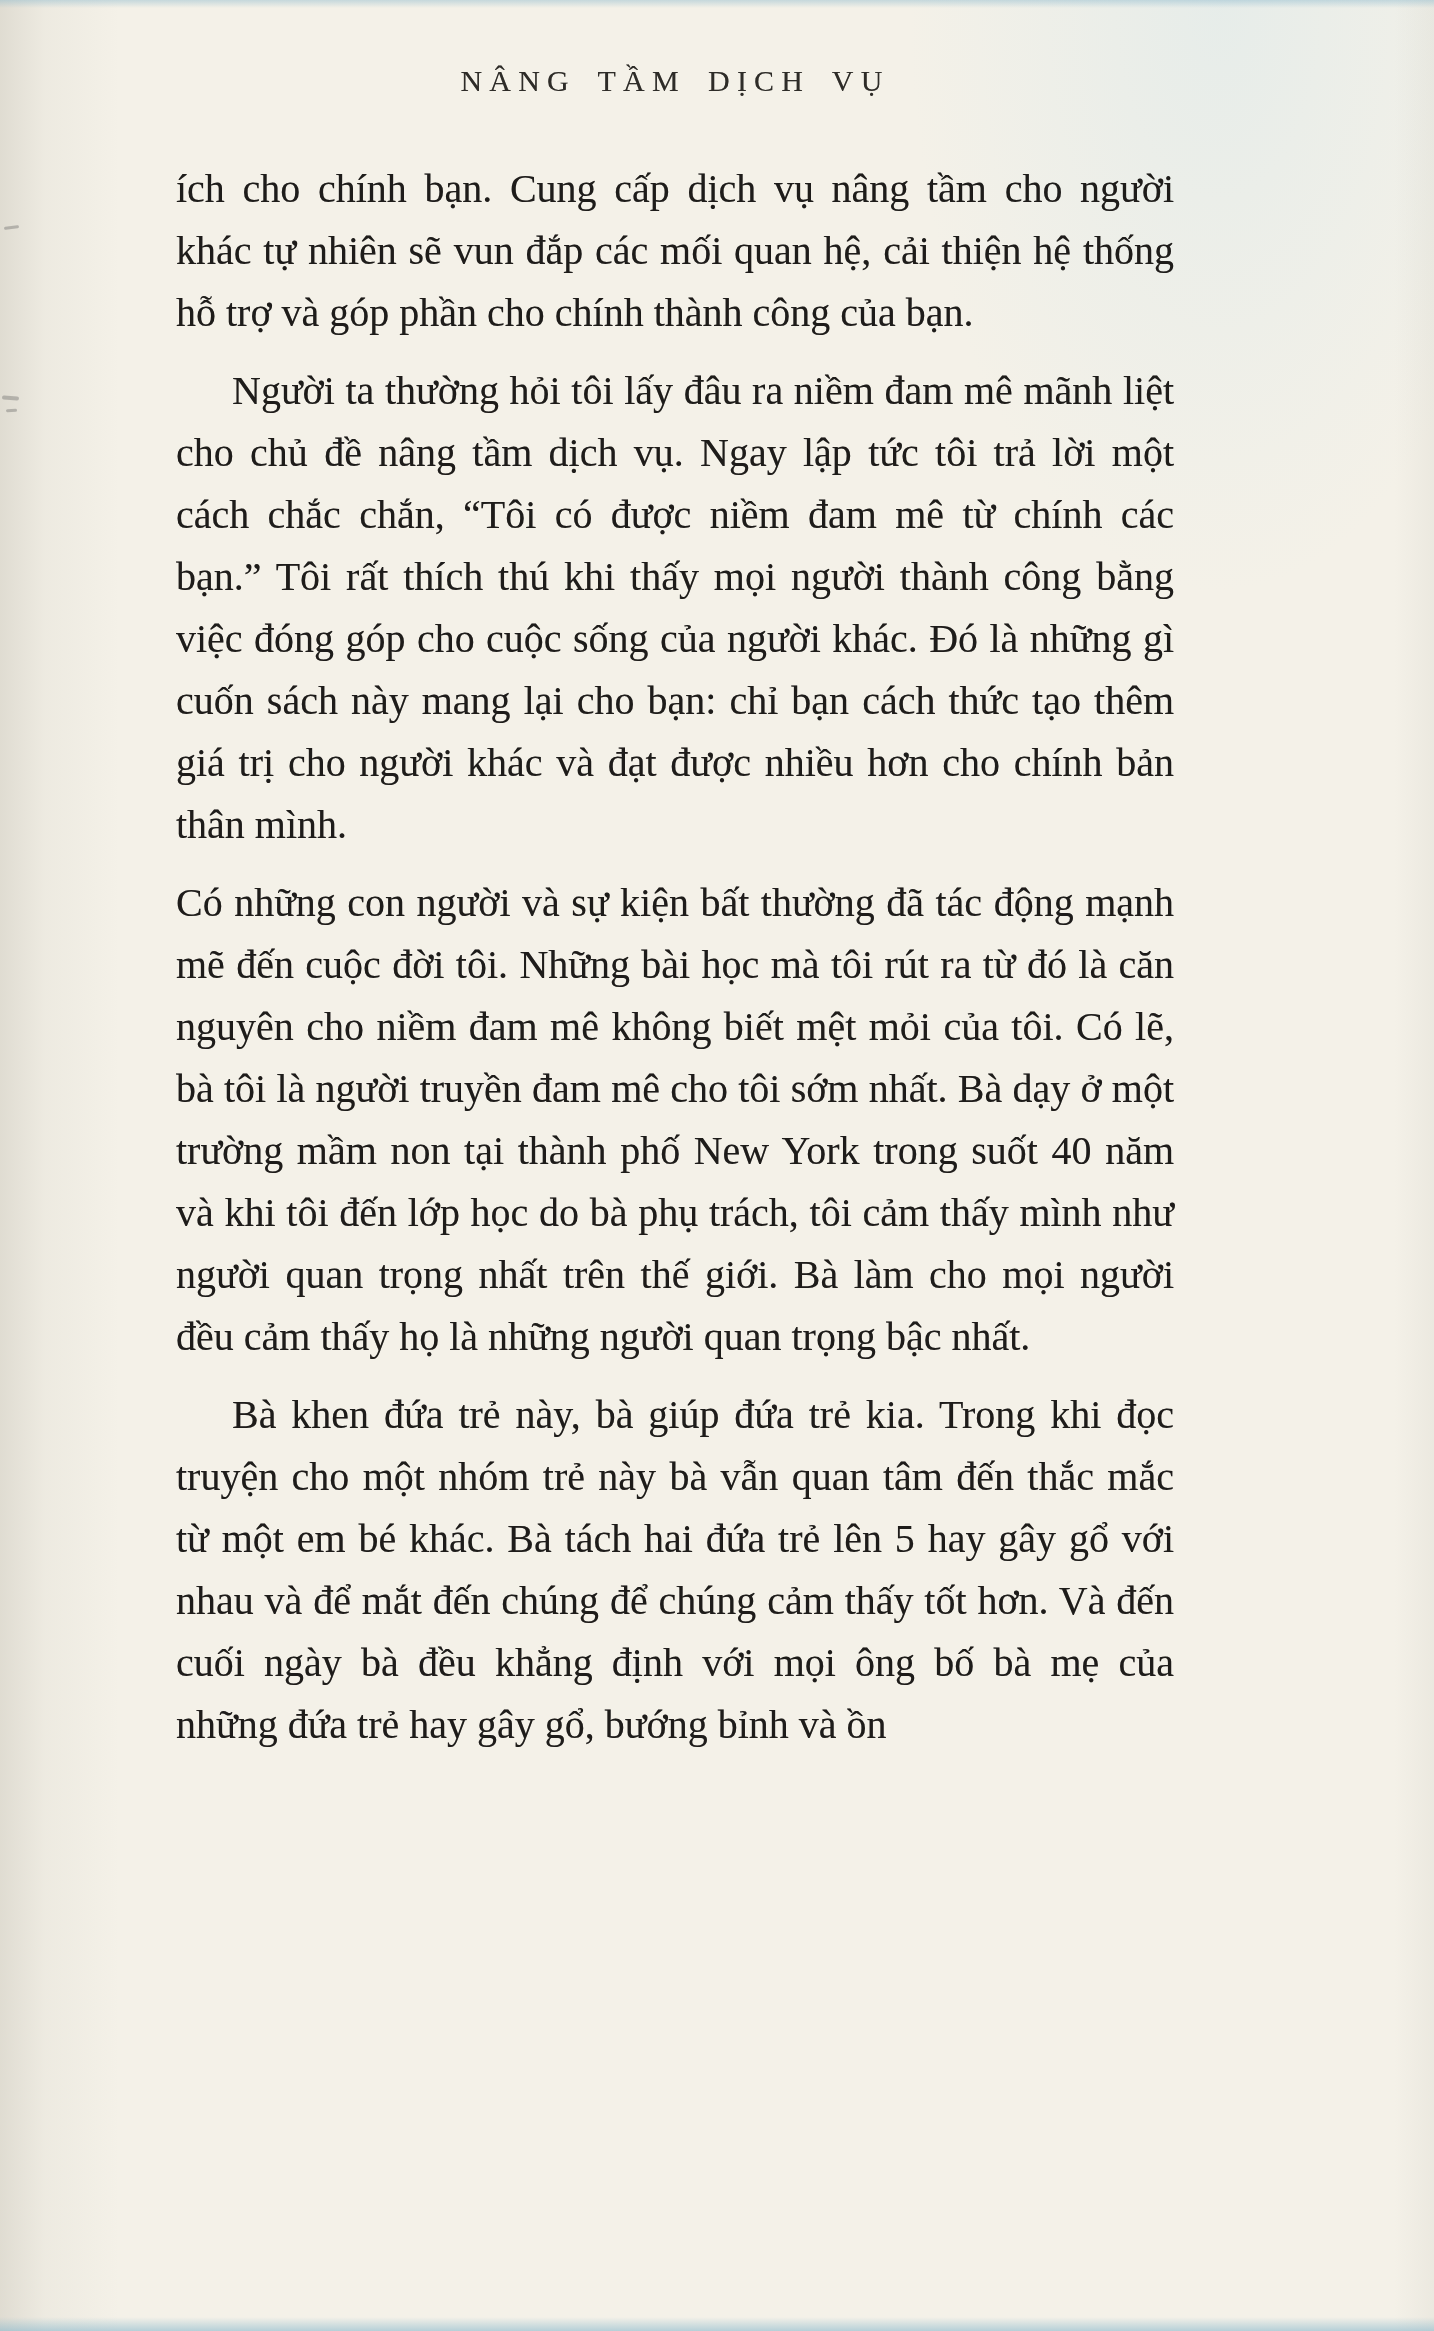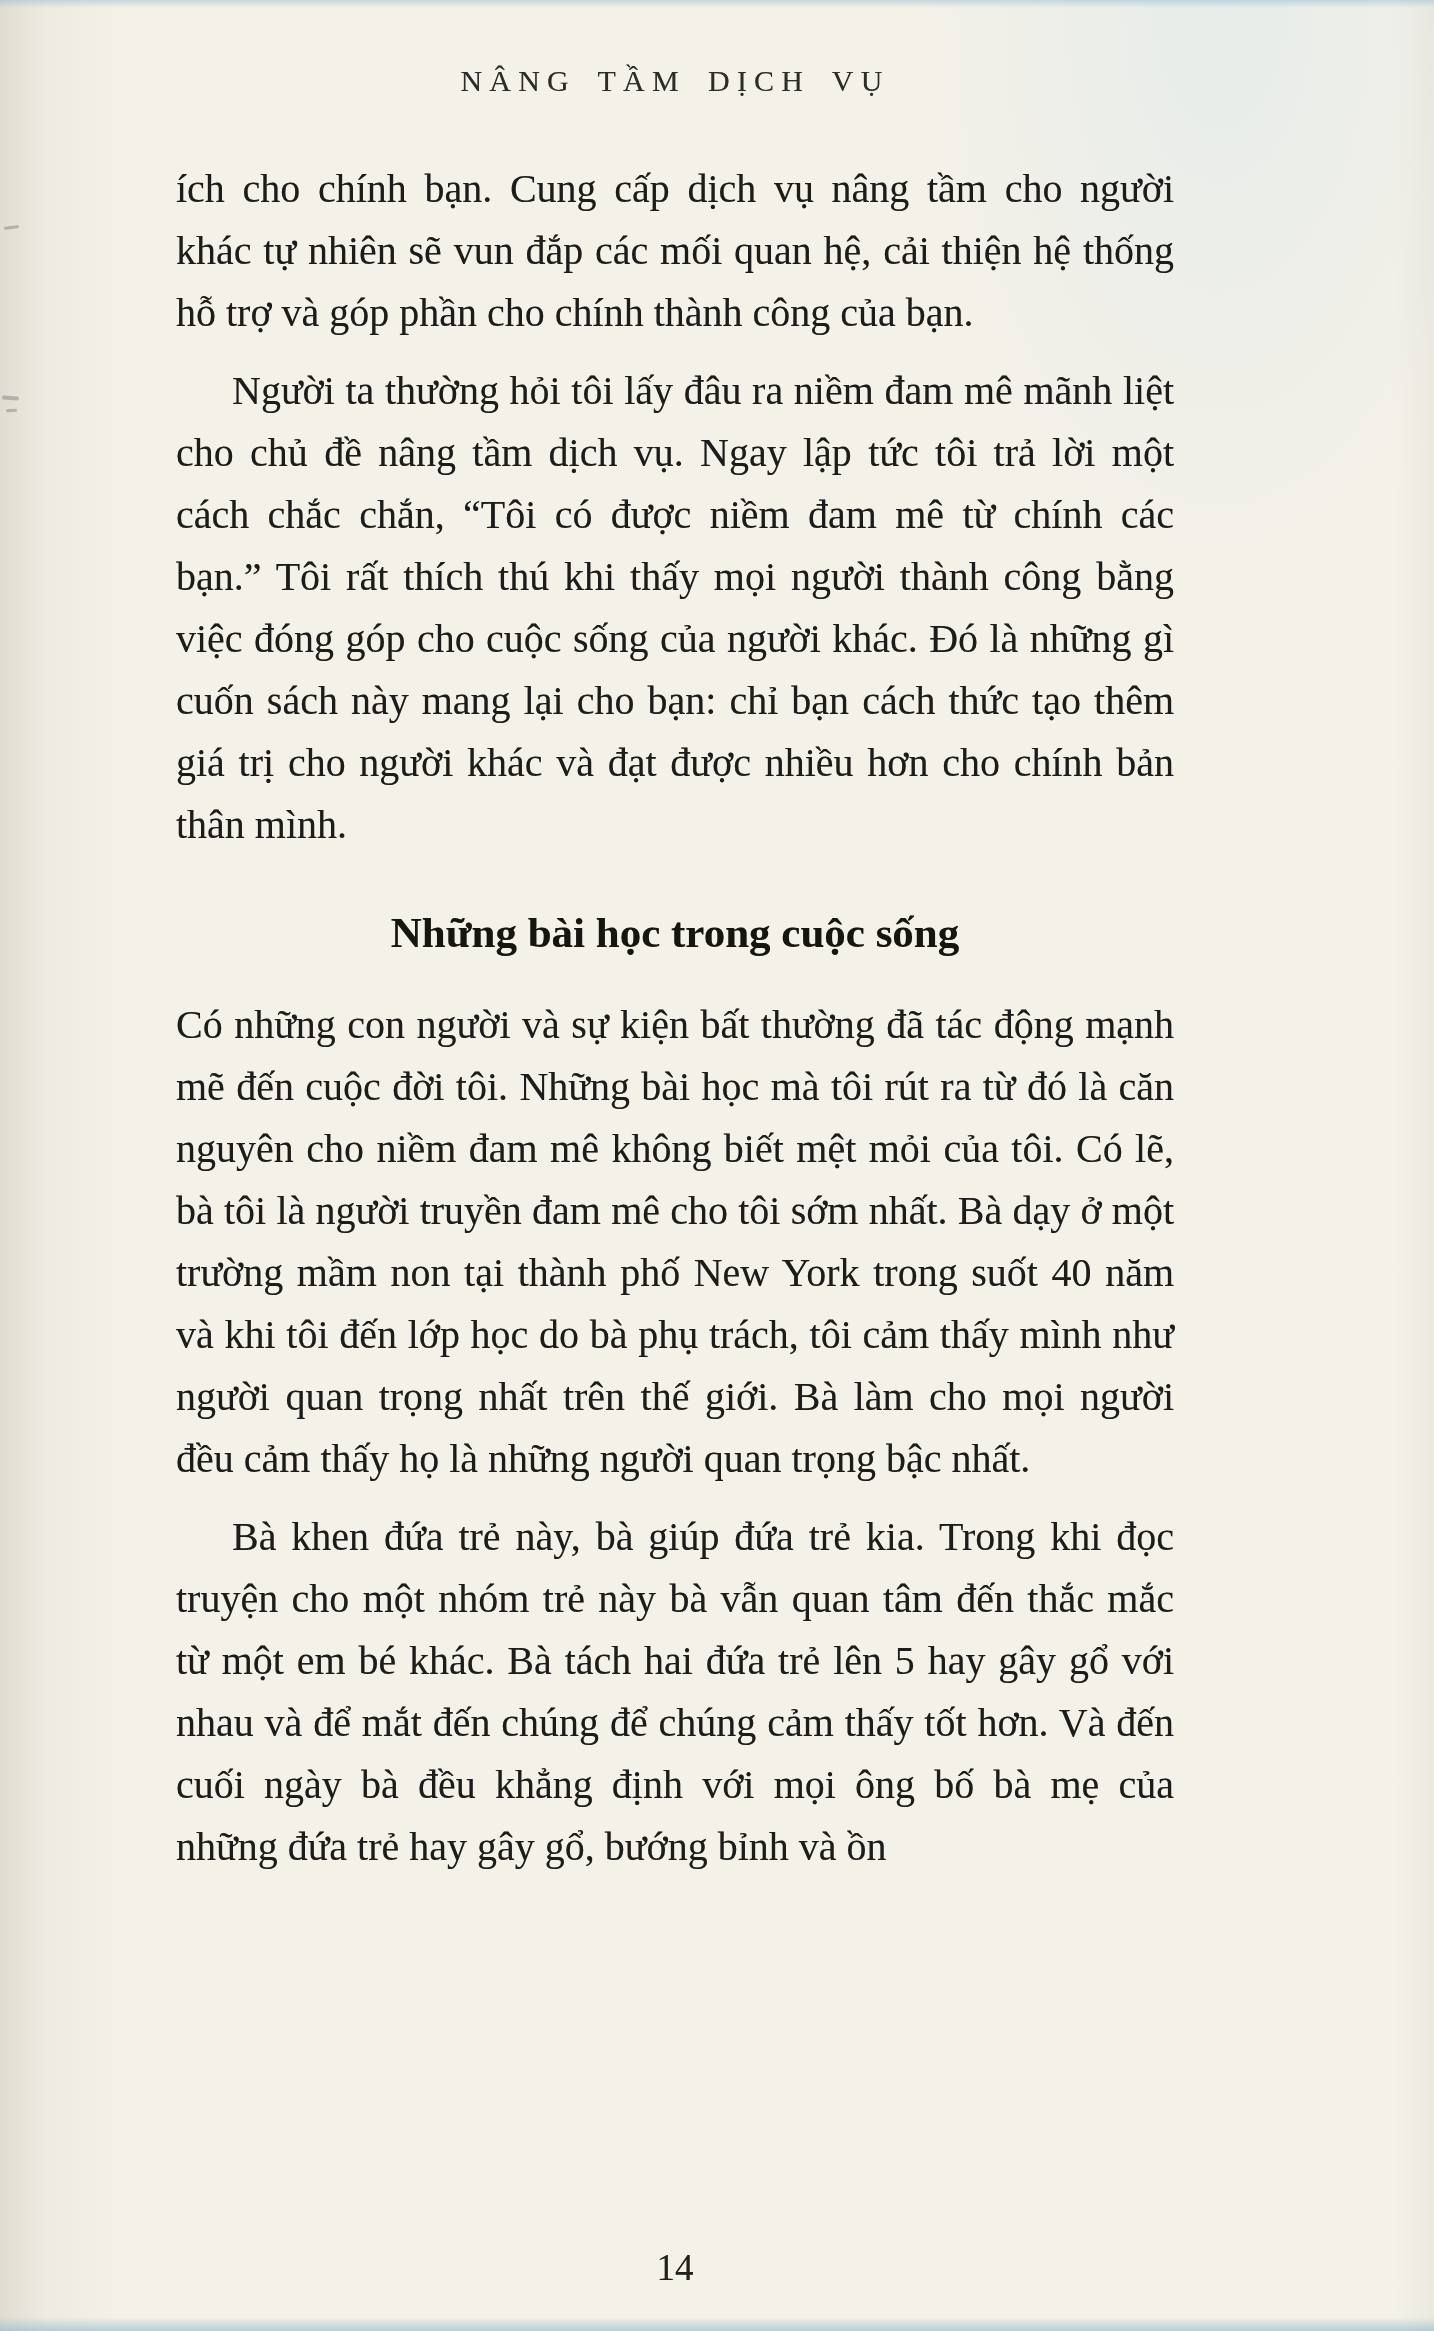--- a/index.html
+++ b/index.html
@@ -111,7 +111,6 @@
   <main class="body-text">
     <p class="para">ích cho chính bạn. Cung cấp dịch vụ nâng tầm cho người khác tự nhiên sẽ vun đắp các mối quan hệ, cải thiện hệ thống hỗ trợ và góp phần cho chính thành công của bạn.</p>
     <p class="para indent">Người ta thường hỏi tôi lấy đâu ra niềm đam mê mãnh liệt cho chủ đề nâng tầm dịch vụ. Ngay lập tức tôi trả lời một cách chắc chắn, “Tôi có được niềm đam mê từ chính các bạn.” Tôi rất thích thú khi thấy mọi người thành công bằng việc đóng góp cho cuộc sống của người khác. Đó là những gì cuốn sách này mang lại cho bạn: chỉ bạn cách thức tạo thêm giá trị cho người khác và đạt được nhiều hơn cho chính bản thân mình.</p>
-    <h2 class="section-heading">Những bài học trong cuộc sống</h2>
     <p class="para">Có những con người và sự kiện bất thường đã tác động mạnh mẽ đến cuộc đời tôi. Những bài học mà tôi rút ra từ đó là căn nguyên cho niềm đam mê không biết mệt mỏi của tôi. Có lẽ, bà tôi là người truyền đam mê cho tôi sớm nhất. Bà dạy ở một trường mầm non tại thành phố New York trong suốt 40 năm và khi tôi đến lớp học do bà phụ trách, tôi cảm thấy mình như người quan trọng nhất trên thế giới. Bà làm cho mọi người đều cảm thấy họ là những người quan trọng bậc nhất.</p>
     <p class="para indent">Bà khen đứa trẻ này, bà giúp đứa trẻ kia. Trong khi đọc truyện cho một nhóm trẻ này bà vẫn quan tâm đến thắc mắc từ một em bé khác. Bà tách hai đứa trẻ lên 5 hay gây gổ với nhau và để mắt đến chúng để chúng cảm thấy tốt hơn. Và đến cuối ngày bà đều khẳng định với mọi ông bố bà mẹ của những đứa trẻ hay gây gổ, bướng bỉnh và ồn</p>
   </main>

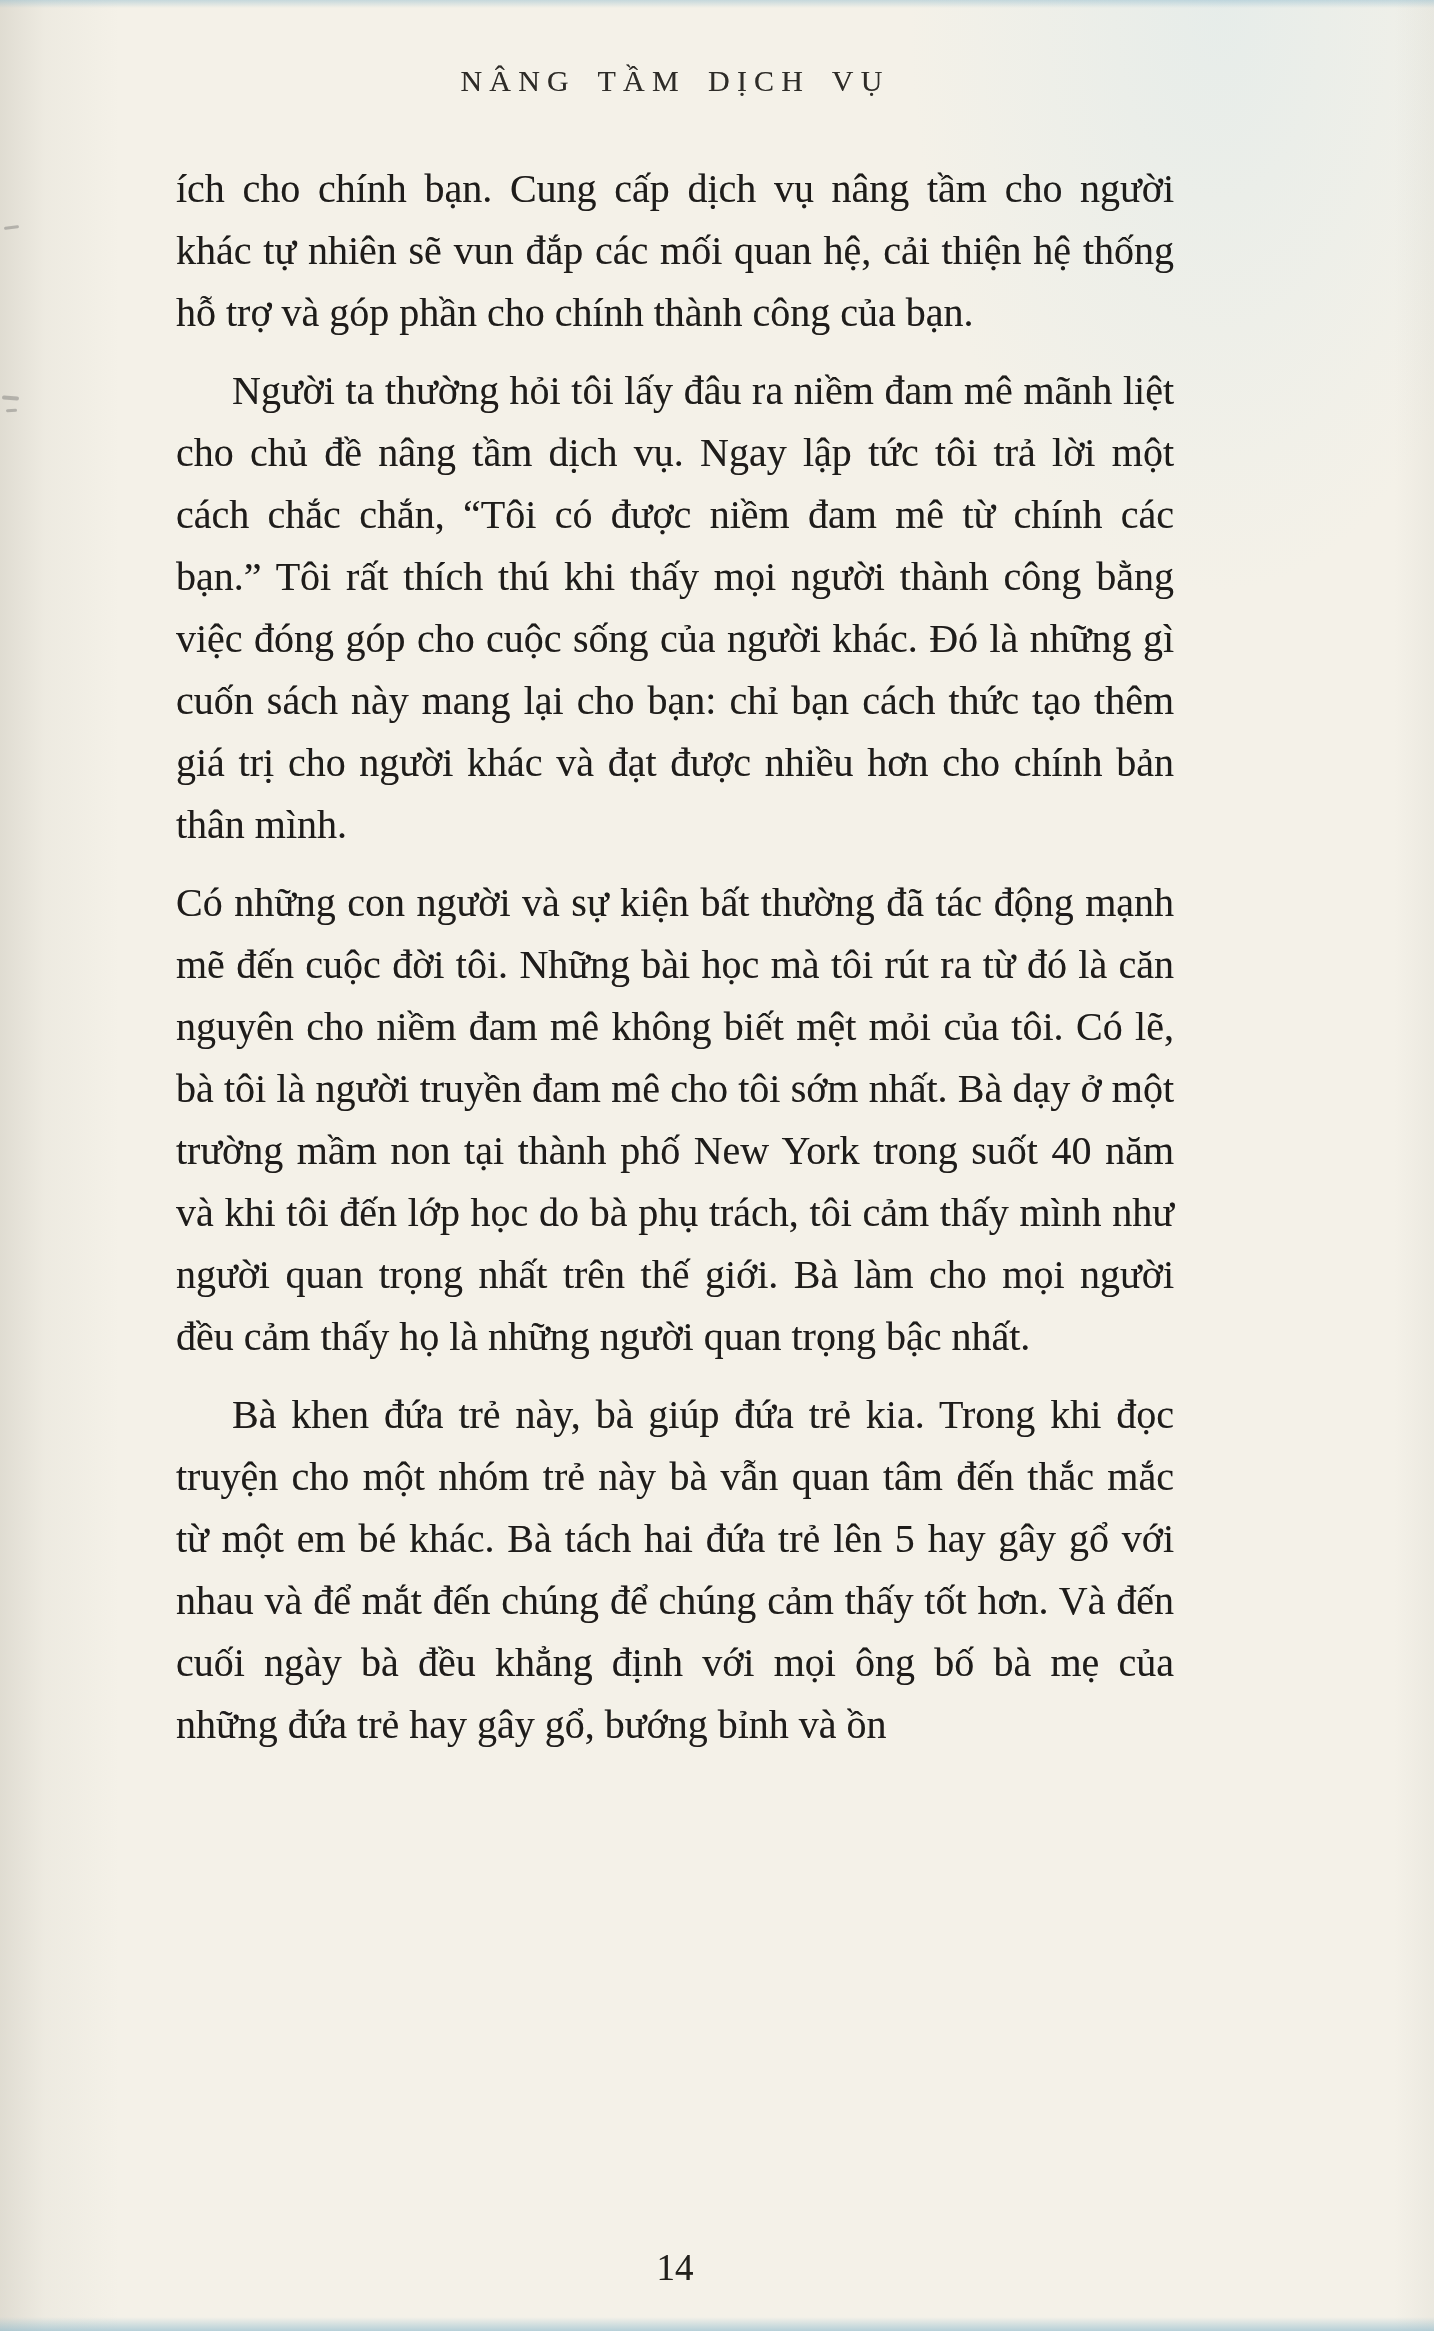--- a/index.html
+++ b/index.html
@@ -115,7 +115,6 @@
     <p class="para indent">Bà khen đứa trẻ này, bà giúp đứa trẻ kia. Trong khi đọc truyện cho một nhóm trẻ này bà vẫn quan tâm đến thắc mắc từ một em bé khác. Bà tách hai đứa trẻ lên 5 hay gây gổ với nhau và để mắt đến chúng để chúng cảm thấy tốt hơn. Và đến cuối ngày bà đều khẳng định với mọi ông bố bà mẹ của những đứa trẻ hay gây gổ, bướng bỉnh và ồn</p>
   </main>
 
-  <footer class="page-number">14</footer>
 
 </div>
 

